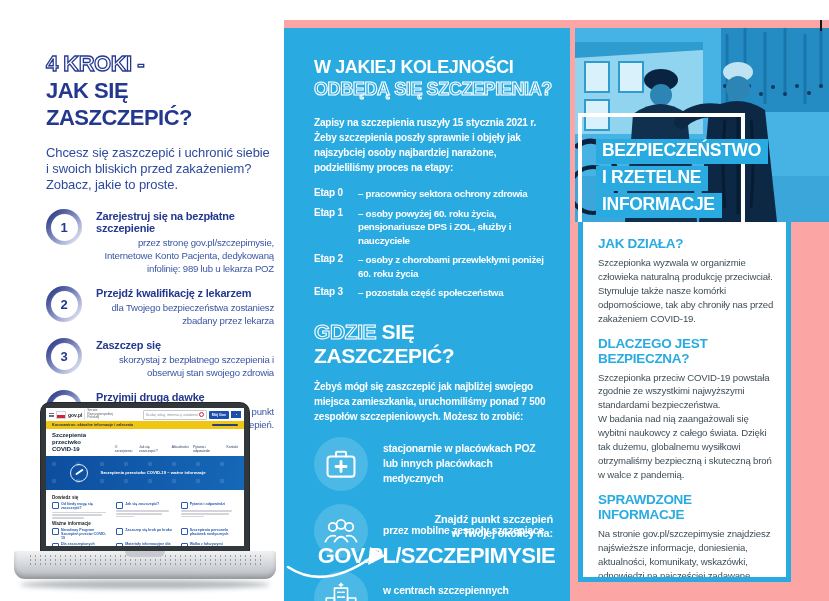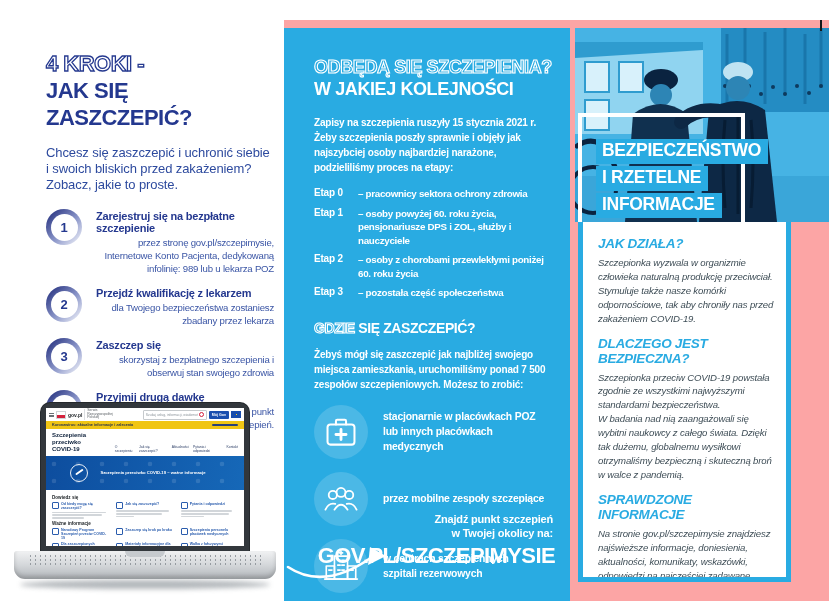--- a/index.html
+++ b/index.html
@@ -288,8 +288,8 @@
   </div>
 
   <div class="panel-mid">
+    <div class="mid-title">W JAKIEJ KOLEJNOŚCI</div>
     <div class="mid-title ol-white">ODBĘDĄ SIĘ SZCZEPIENIA?</div>
-    <div class="mid-title">W JAKIEJ KOLEJNOŚCI</div>
 
     <div class="mid-intro">Zapisy na szczepienia ruszyły 15 stycznia 2021 r. Żeby szczepienia poszły sprawnie i objęły jak najszybciej osoby najbardziej narażone, podzieliliśmy proces na etapy:</div>
 

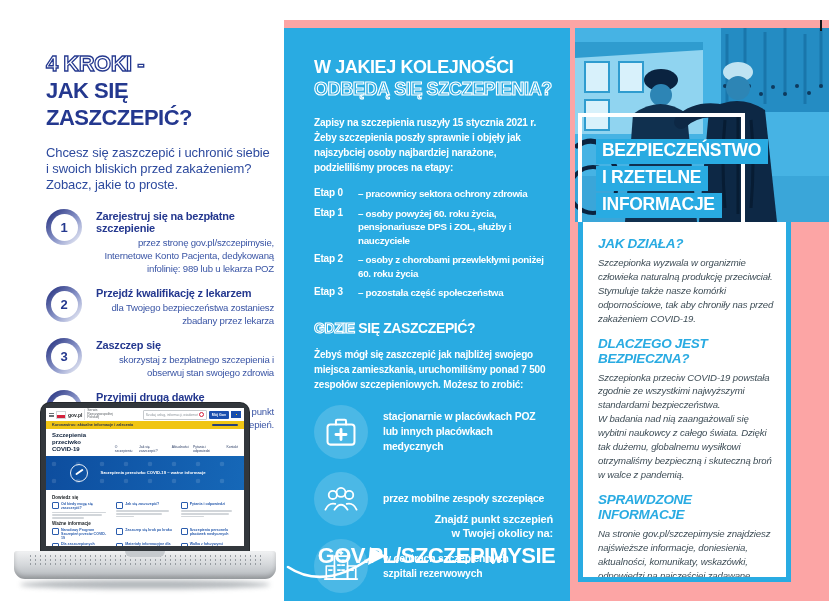--- a/index.html
+++ b/index.html
@@ -113,7 +113,7 @@
   .badge-line{display:table;background:#29ABE2;color:#fff;font-weight:800;font-size:17.5px;
       letter-spacing:-0.3px;padding:1px 7px 3px 6px;margin-bottom:2px;}
   .rc-box{position:absolute;left:3px;top:194px;width:213px;height:360px;background:#fff;
-      border:5px solid #29ABE2;border-top:none;box-sizing:border-box;padding:10px 8px 0 15px;overflow:hidden;font-style:italic;}
+      border:5px solid #29ABE2;border-top:none;box-sizing:border-box;padding:10px 8px 0 15px;overflow:hidden;}
   .rc-h{color:#29ABE2;font-size:13.5px;font-weight:800;letter-spacing:-0.3px;margin:10px 0 5px;}
   .rc-h.first{margin-top:4px;}
   .rc-p{color:#3f4e57;font-size:9.6px;line-height:13.9px;letter-spacing:-0.15px;white-space:pre-line;}

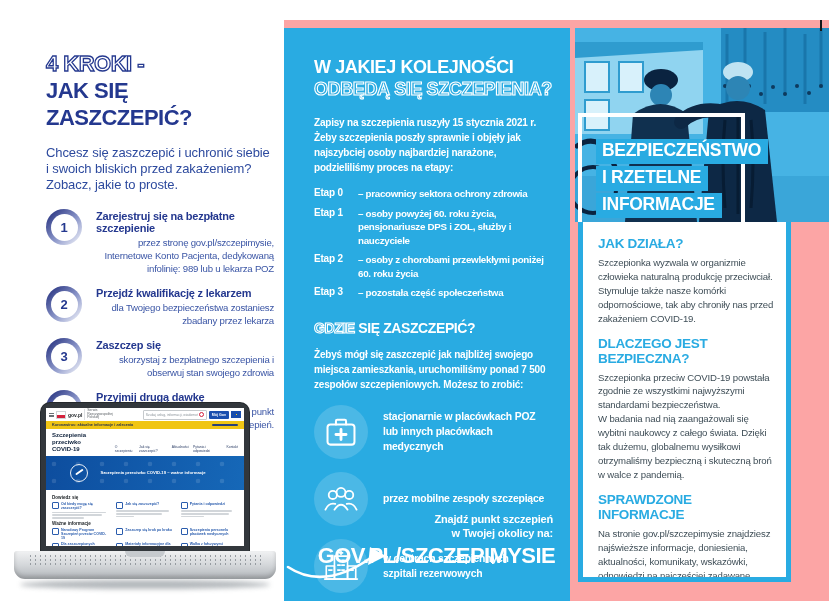--- a/index.html
+++ b/index.html
@@ -94,7 +94,7 @@
   .stage{display:flex;margin-bottom:6px;}
   .stage-label{width:44px;flex:none;font-weight:800;font-size:10px;letter-spacing:-0.2px;}
   .stage-text{font-size:9.8px;line-height:13.5px;letter-spacing:-0.3px;font-weight:600;width:192px;}
-  .where-title{margin-top:20px;font-weight:800;font-size:14px;letter-spacing:-0.4px;}
+  .where-title{margin-top:20px;font-weight:800;font-size:21px;letter-spacing:-0.4px;}
   .where-intro{margin-top:11px;font-size:10px;line-height:15px;font-weight:600;letter-spacing:-0.2px;width:240px;}
   .opt{display:flex;align-items:center;margin-top:13px;}
   .opt-circle{width:54px;height:54px;border-radius:50%;flex:none;background:rgba(255,255,255,.16);

